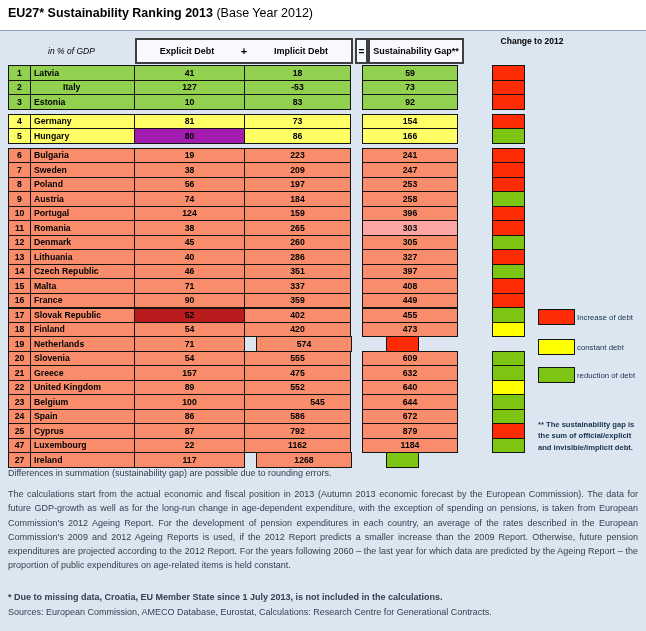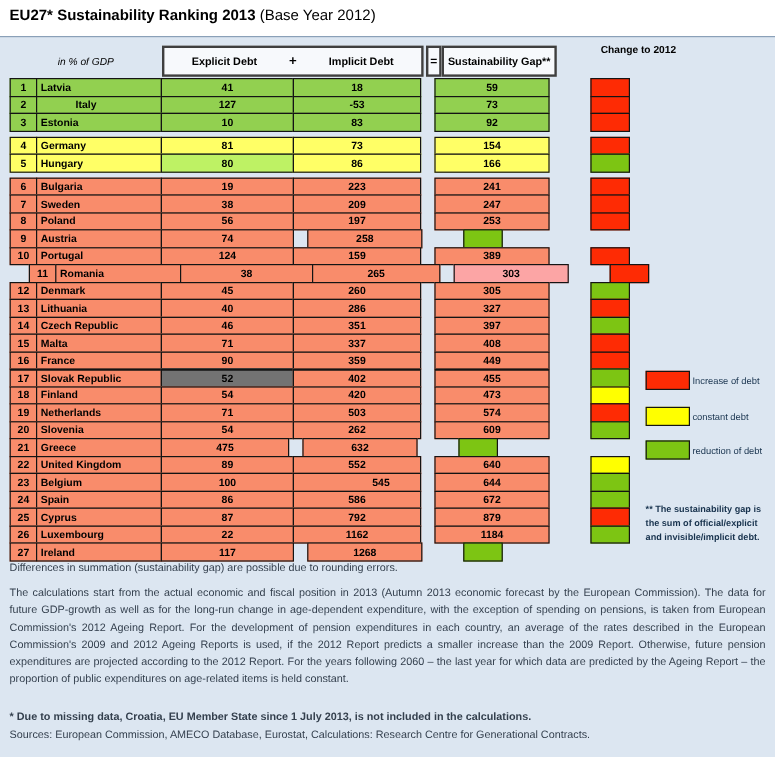--- a/index.html
+++ b/index.html
@@ -119,7 +119,7 @@
         <div class="row">
     <div class="cell tcell gcell c-rank" style="background: rgb(255, 255, 102);">5</div>
     <div class="cell tcell gcell c-country" style="background: rgb(255, 255, 102);">Hungary</div>
-    <div class="cell tcell gcell c-exp" style="background: #bef264; text-align: center;">80</div>
+    <div class="cell tcell gcell c-exp" style="background: #a21caf; text-align: center;">80</div>
     <div class="cell tcell gcell c-imp" style="background: rgb(255, 255, 102);">86</div>
     <div class="cell c-eqspace"></div>
     <div class="cell tcell gcell c-gap" style="background: rgb(255, 255, 102);">166</div>

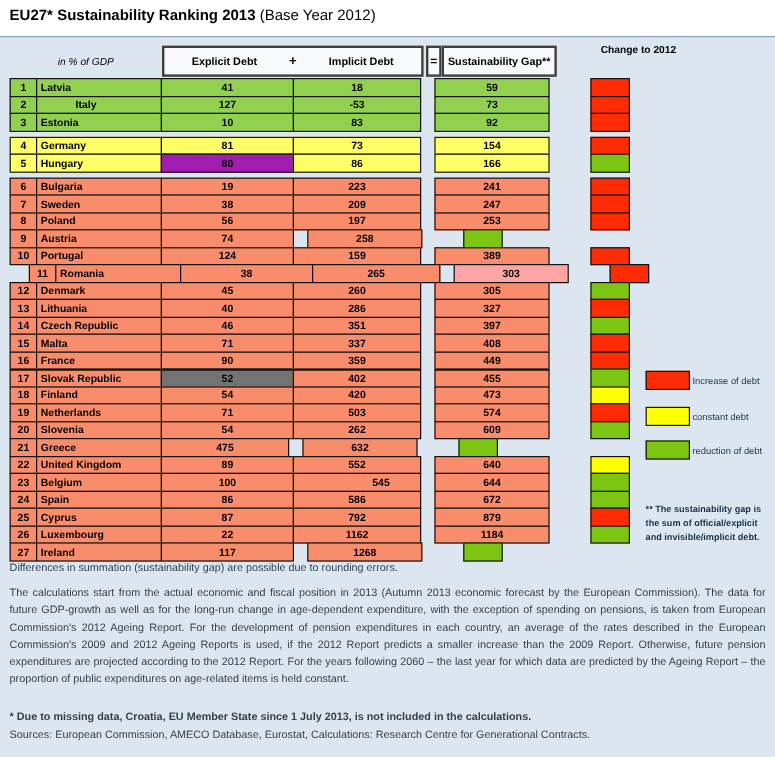--- a/index.html
+++ b/index.html
@@ -160,6 +160,7 @@
     <div class="cell tcell gcell c-rank" style="background: rgb(249, 140, 107);">9</div>
     <div class="cell tcell gcell c-country" style="background: rgb(249, 140, 107);">Austria</div>
     <div class="cell tcell gcell c-exp" style="background: rgb(249, 140, 107);">74</div>
+    <div class="cell tcell gcell c-imp" style="background: rgb(249, 140, 107);">184</div>
     <div class="cell c-eqspace"></div>
     <div class="cell tcell gcell c-gap" style="background: rgb(249, 140, 107);">258</div>
     <div class="cell c-sp2"></div>

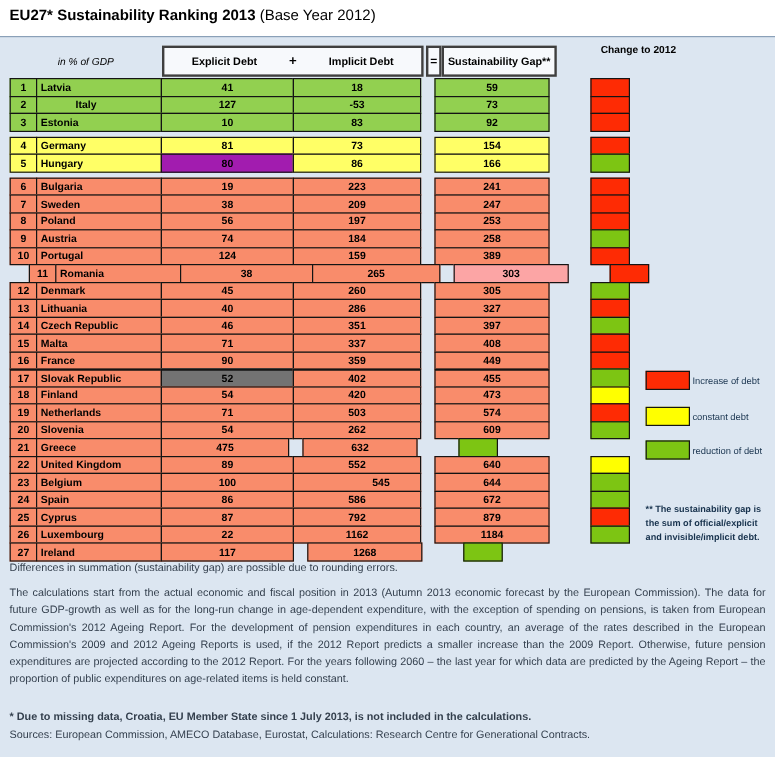--- a/index.html
+++ b/index.html
@@ -172,7 +172,7 @@
     <div class="cell tcell gcell c-exp" style="background: rgb(249, 140, 107);">124</div>
     <div class="cell tcell gcell c-imp" style="background: rgb(249, 140, 107);">159</div>
     <div class="cell c-eqspace"></div>
-    <div class="cell tcell gcell c-gap" style="background: rgb(249, 140, 107);">389</div>
+    <div class="cell tcell gcell c-gap" style="background: rgb(249, 140, 107);">396</div>
     <div class="cell c-sp2"></div>
     <div class="cell c-swatch" style="background: rgb(254, 43, 4);"></div>
   </div>

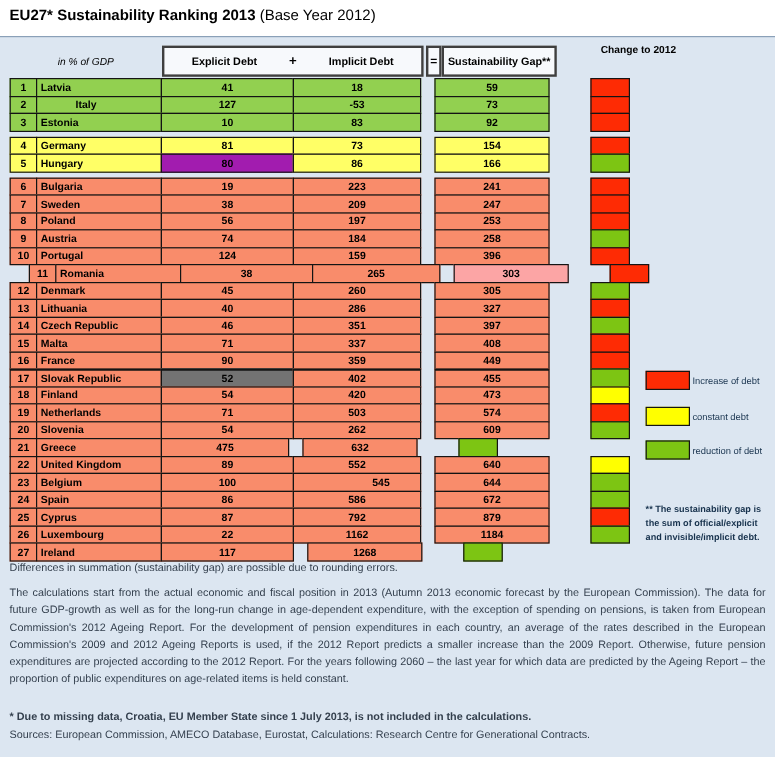--- a/index.html
+++ b/index.html
@@ -177,7 +177,7 @@
     <div class="cell c-swatch" style="background: rgb(254, 43, 4);"></div>
   </div>
         <div class="row">
-    <div class="cell tcell gcell c-rank" style="background: rgb(249, 140, 107); margin-left: 16px;">11</div>
+    <div class="cell tcell gcell c-rank" style="background: rgb(249, 140, 107);">11</div>
     <div class="cell tcell gcell c-country" style="background: rgb(249, 140, 107);">Romania</div>
     <div class="cell tcell gcell c-exp" style="background: rgb(249, 140, 107);">38</div>
     <div class="cell tcell gcell c-imp" style="background: rgb(249, 140, 107);">265</div>

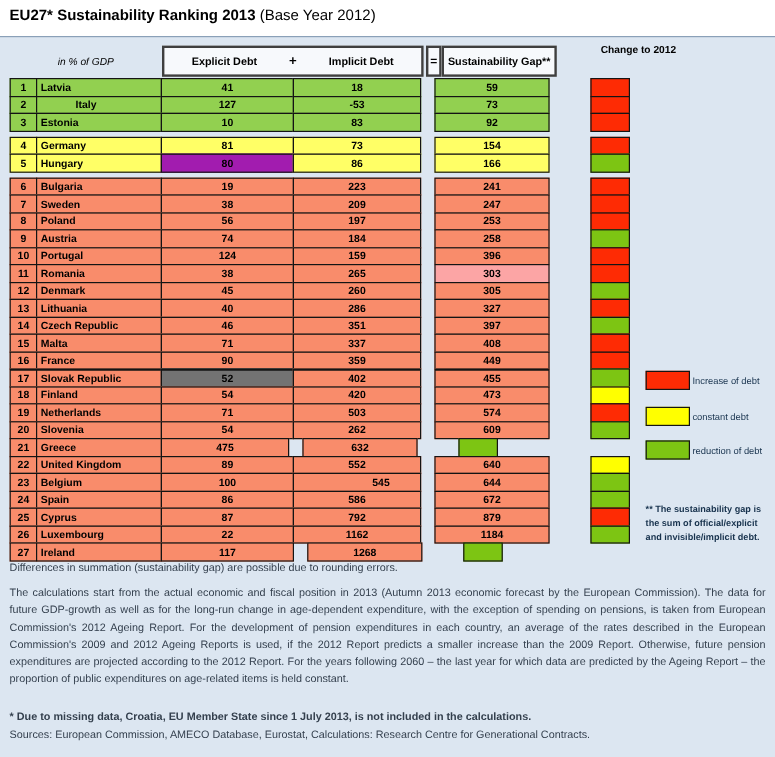--- a/index.html
+++ b/index.html
@@ -239,7 +239,7 @@
         <div class="row thick">
     <div class="cell tcell gcell c-rank" style="background: rgb(249, 140, 107);">17</div>
     <div class="cell tcell gcell c-country" style="background: rgb(249, 140, 107);">Slovak Republic</div>
-    <div class="cell tcell gcell c-exp" style="background: #737373;">52</div>
+    <div class="cell tcell gcell c-exp" style="background: #b91c1c;">52</div>
     <div class="cell tcell gcell c-imp" style="background: rgb(249, 140, 107);">402</div>
     <div class="cell c-eqspace"></div>
     <div class="cell tcell gcell c-gap" style="background: rgb(249, 140, 107);">455</div>

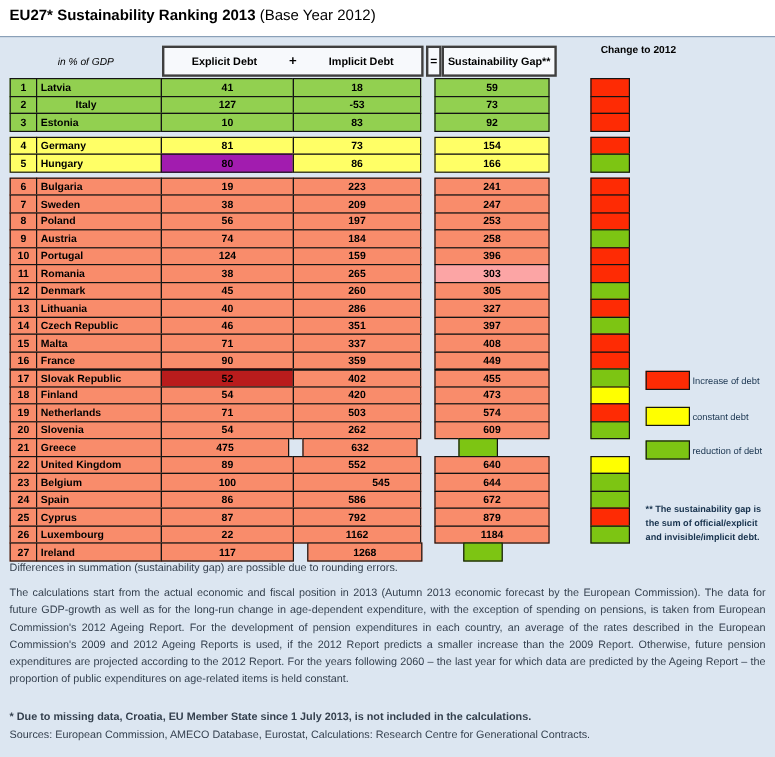--- a/index.html
+++ b/index.html
@@ -260,7 +260,6 @@
     <div class="cell tcell gcell c-rank" style="background: rgb(249, 140, 107);">19</div>
     <div class="cell tcell gcell c-country" style="background: rgb(249, 140, 107);">Netherlands</div>
     <div class="cell tcell gcell c-exp" style="background: rgb(249, 140, 107);">71</div>
-    <div class="cell tcell gcell c-imp" style="background: rgb(249, 140, 107);">503</div>
     <div class="cell c-eqspace"></div>
     <div class="cell tcell gcell c-gap" style="background: rgb(249, 140, 107);">574</div>
     <div class="cell c-sp2"></div>

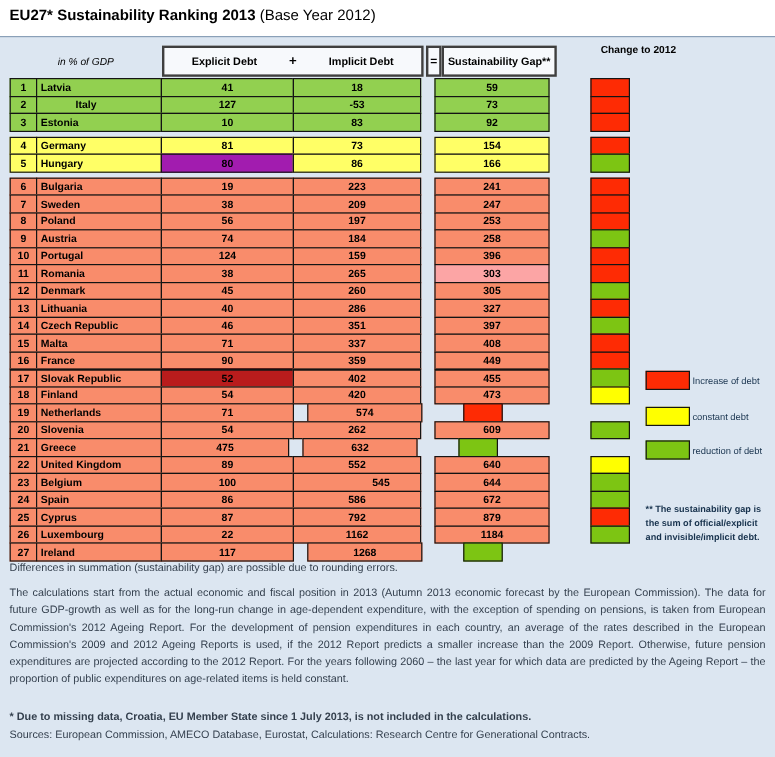--- a/index.html
+++ b/index.html
@@ -269,7 +269,7 @@
     <div class="cell tcell gcell c-rank" style="background: rgb(249, 140, 107);">20</div>
     <div class="cell tcell gcell c-country" style="background: rgb(249, 140, 107);">Slovenia</div>
     <div class="cell tcell gcell c-exp" style="background: rgb(249, 140, 107);">54</div>
-    <div class="cell tcell gcell c-imp" style="background: rgb(249, 140, 107);">262</div>
+    <div class="cell tcell gcell c-imp" style="background: rgb(249, 140, 107);">555</div>
     <div class="cell c-eqspace"></div>
     <div class="cell tcell gcell c-gap" style="background: rgb(249, 140, 107);">609</div>
     <div class="cell c-sp2"></div>

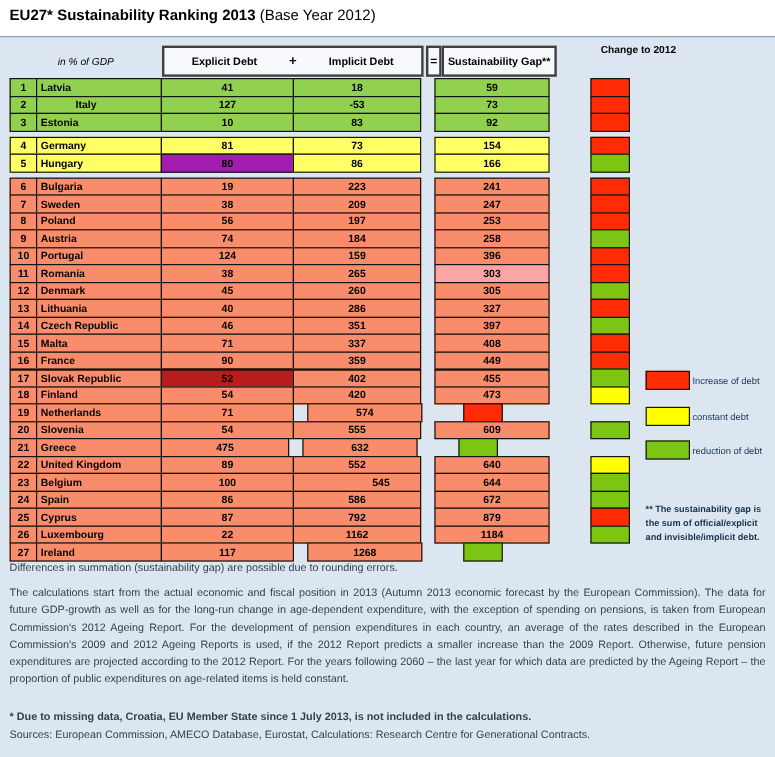--- a/index.html
+++ b/index.html
@@ -278,6 +278,7 @@
         <div class="row">
     <div class="cell tcell gcell c-rank" style="background: rgb(249, 140, 107);">21</div>
     <div class="cell tcell gcell c-country" style="background: rgb(249, 140, 107);">Greece</div>
+    <div class="cell tcell gcell c-exp" style="background: rgb(249, 140, 107);">157</div>
     <div class="cell tcell gcell c-imp" style="background: rgb(249, 140, 107);">475</div>
     <div class="cell c-eqspace"></div>
     <div class="cell tcell gcell c-gap" style="background: rgb(249, 140, 107);">632</div>

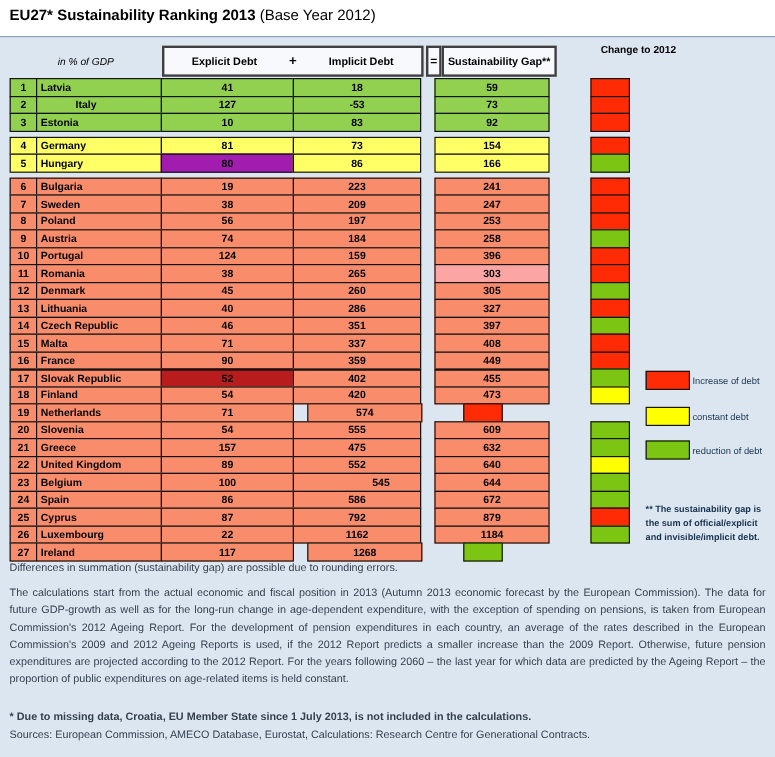--- a/index.html
+++ b/index.html
@@ -326,7 +326,7 @@
     <div class="cell c-swatch" style="background: rgb(254, 43, 4);"></div>
   </div>
         <div class="row">
-    <div class="cell tcell gcell c-rank" style="background: rgb(249, 140, 107);">26</div>
+    <div class="cell tcell gcell c-rank" style="background: rgb(249, 140, 107);">47</div>
     <div class="cell tcell gcell c-country" style="background: rgb(249, 140, 107);">Luxembourg</div>
     <div class="cell tcell gcell c-exp" style="background: rgb(249, 140, 107);">22</div>
     <div class="cell tcell gcell c-imp" style="background: rgb(249, 140, 107);">1162</div>

